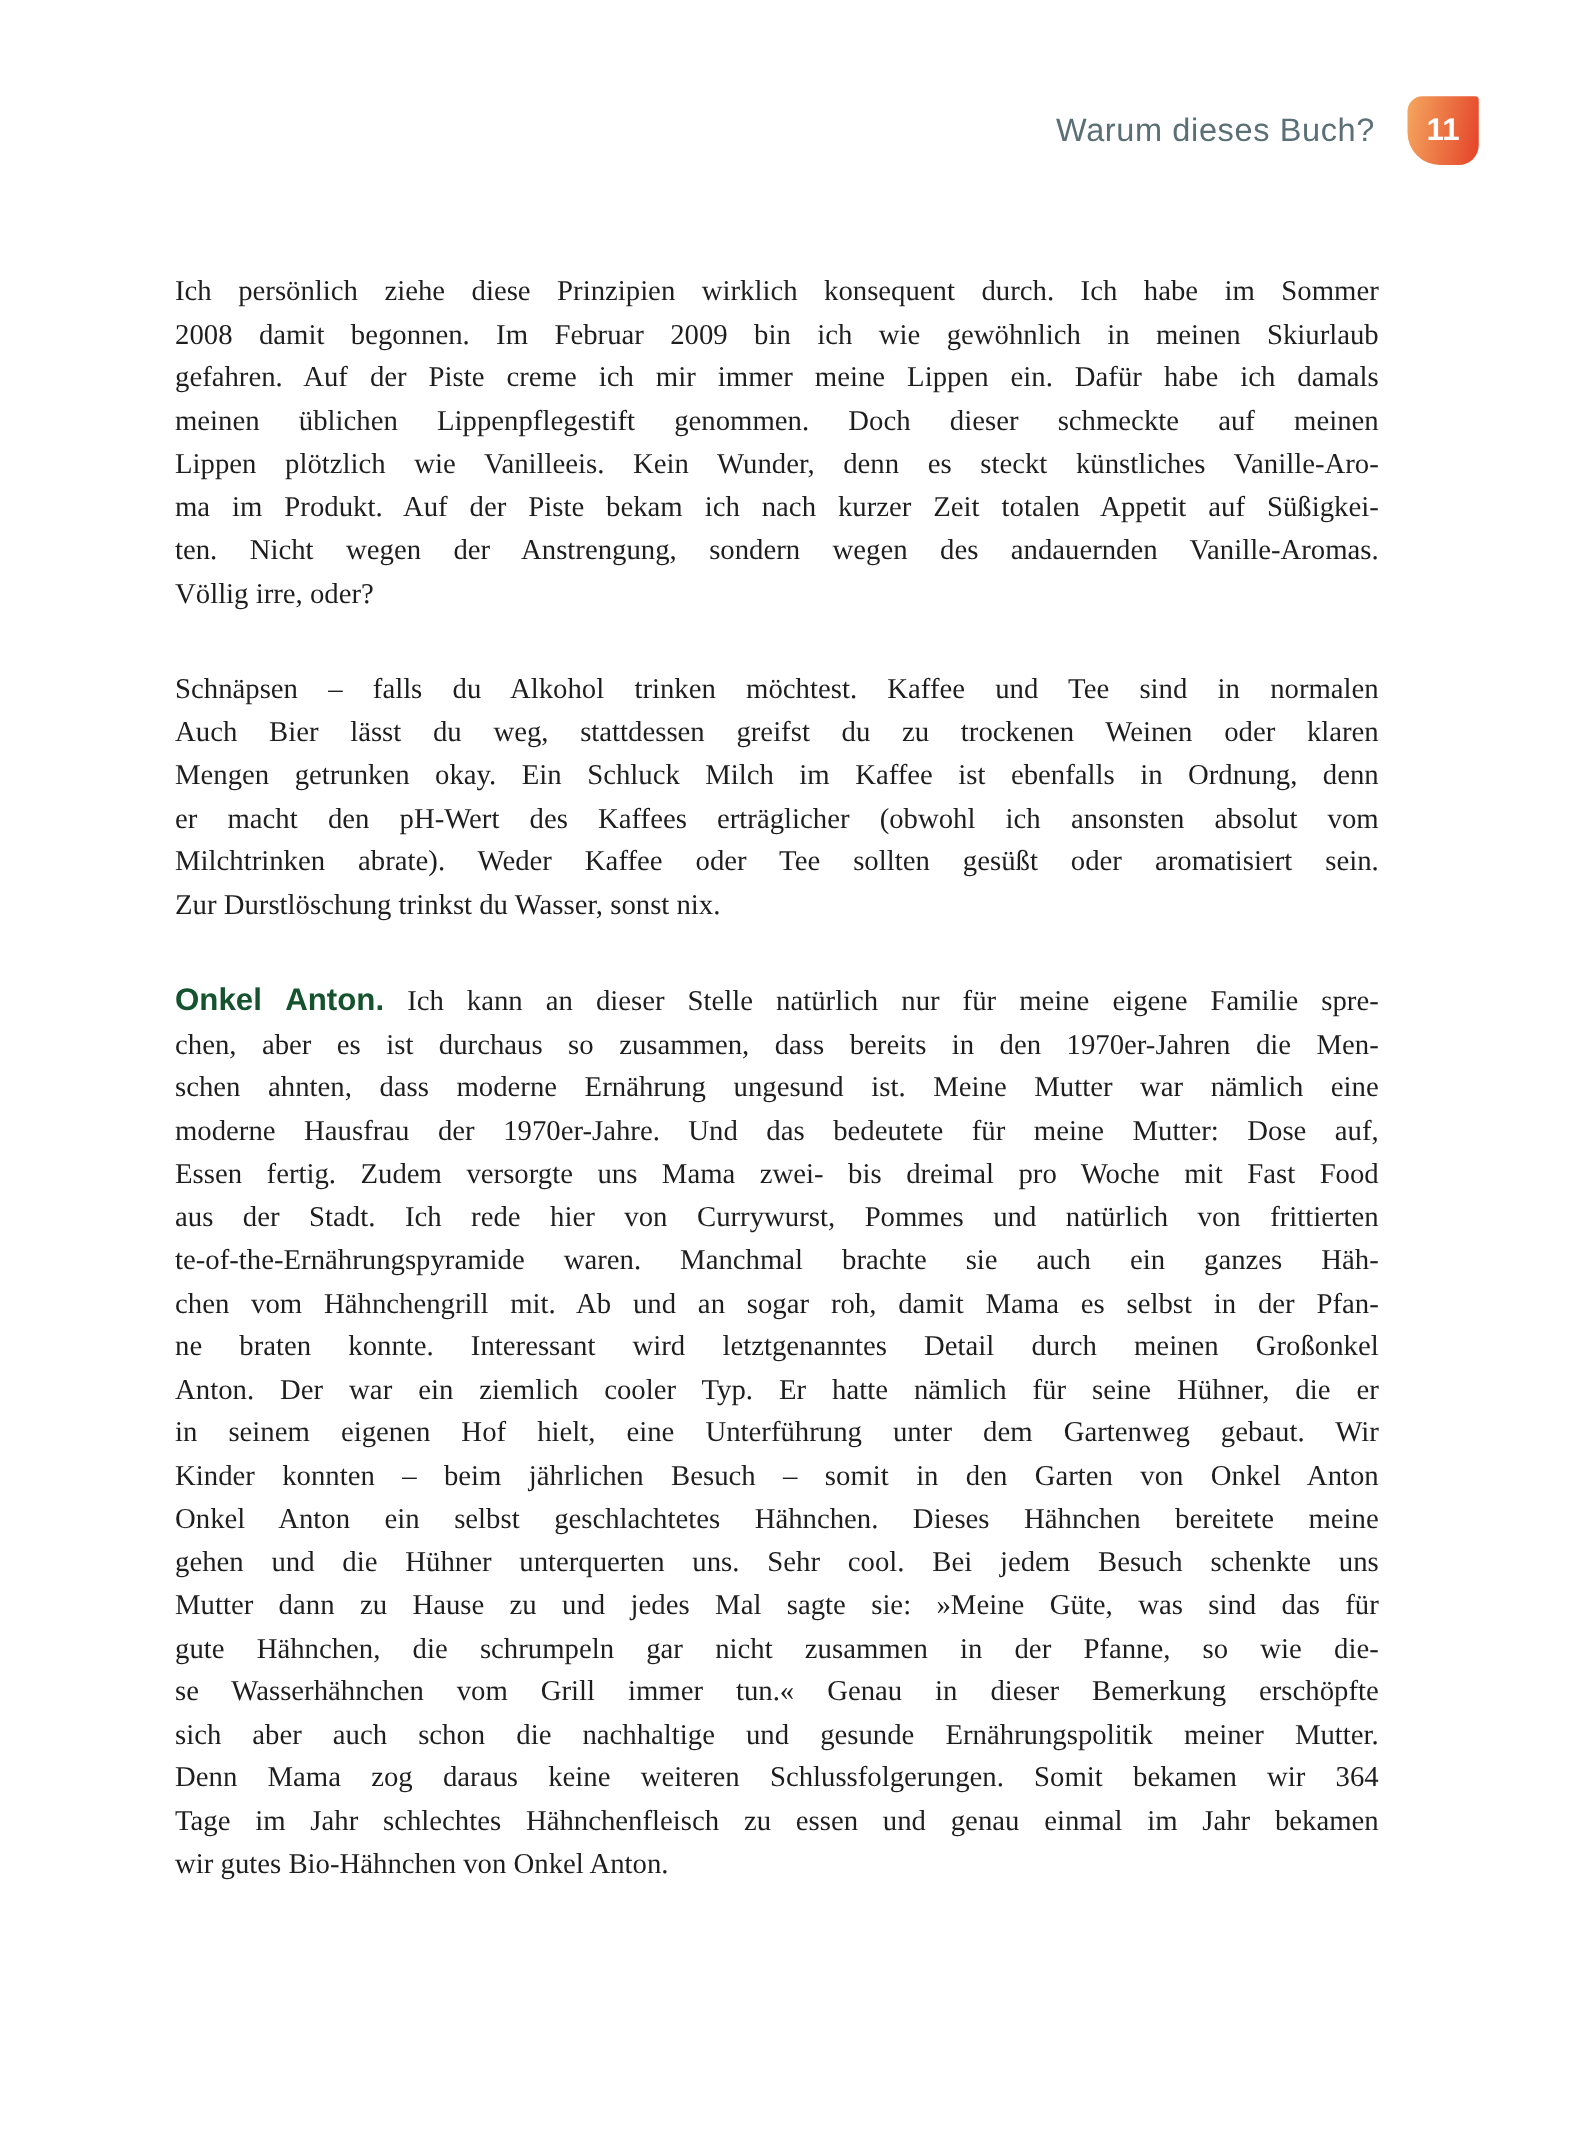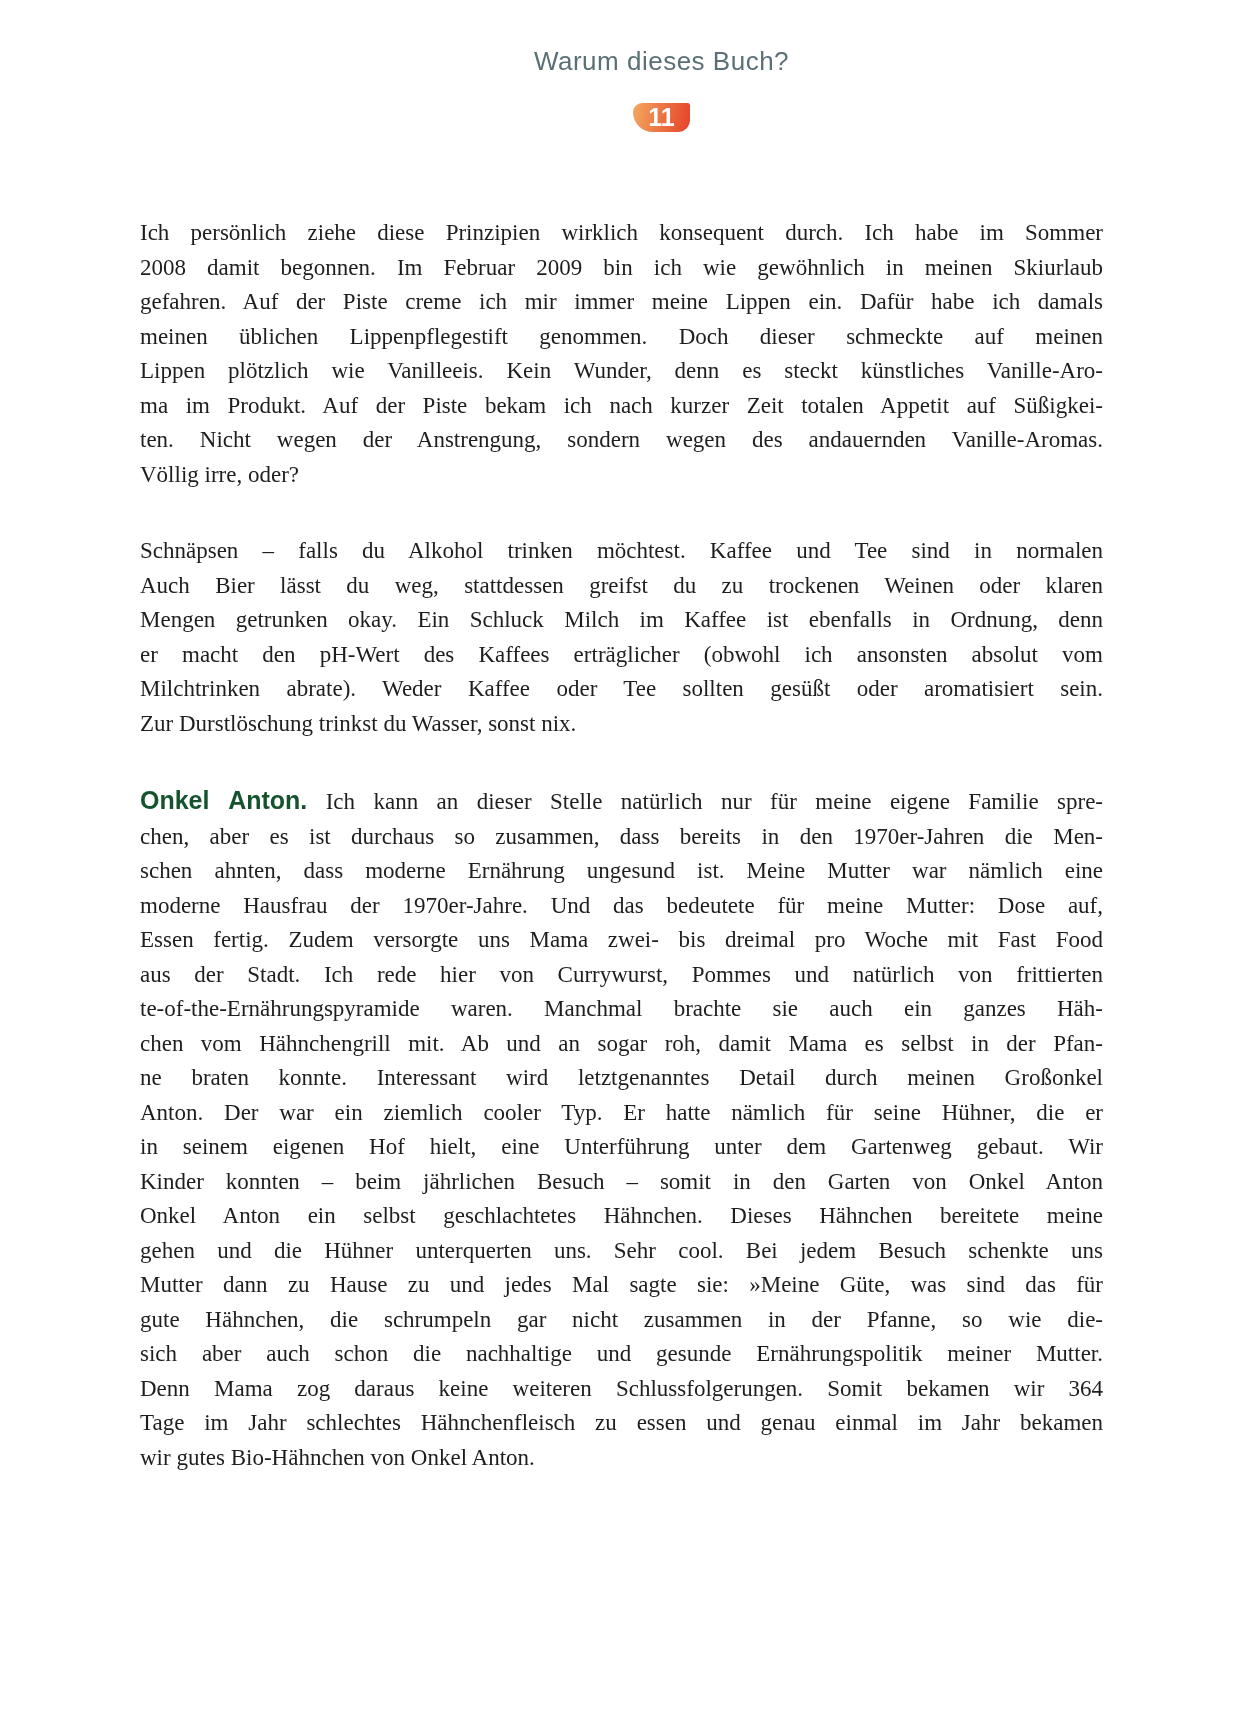--- a/index.html
+++ b/index.html
@@ -25,7 +25,6 @@
     justify-content: flex-end;
     align-items: center;
     gap: 26px;
-    flex-direction: column;
   }
   .header-title {
     font-family: "Liberation Sans", sans-serif;

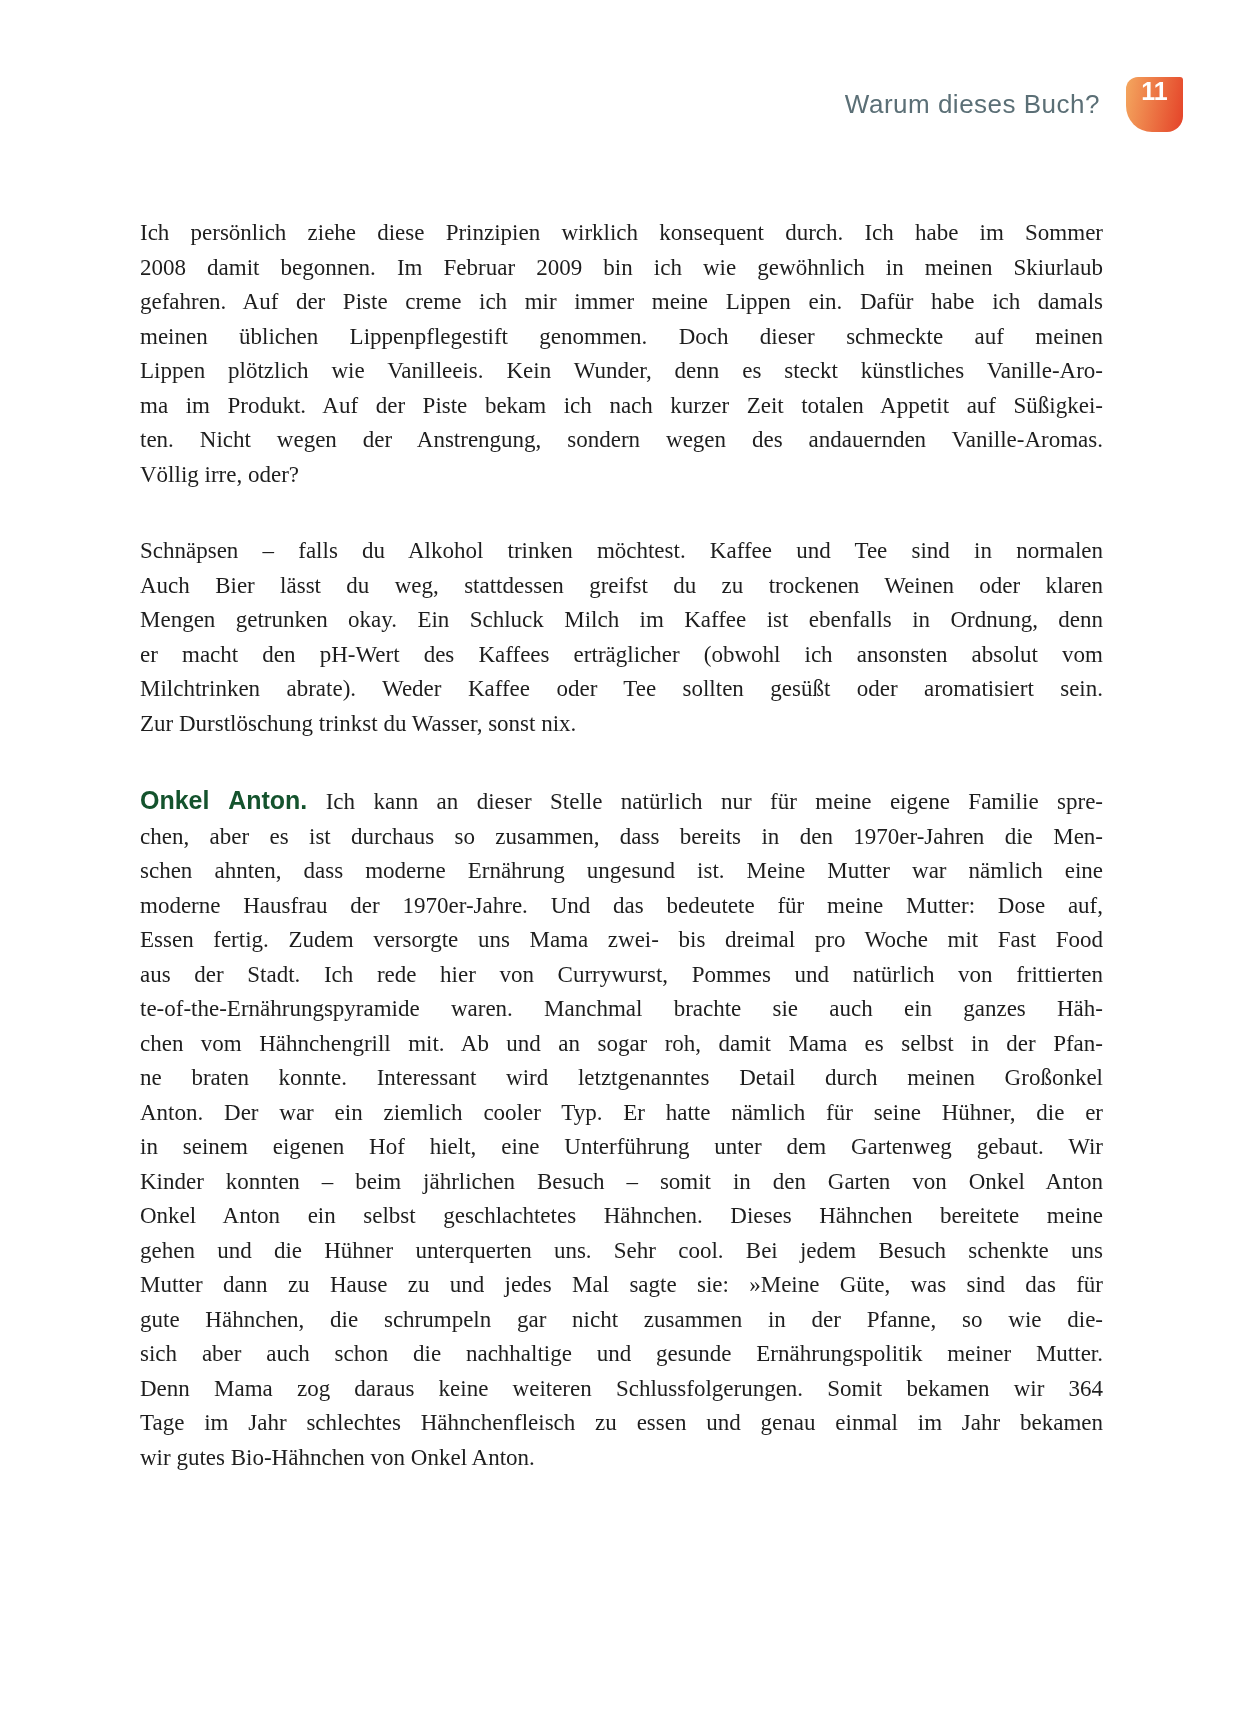--- a/index.html
+++ b/index.html
@@ -40,6 +40,7 @@
     border-radius: 12px 3px 16px 26px;
     background: linear-gradient(100deg, #F4A75F 0%, #E5472B 95%);
     display: flex;
+    align-items: center;
     justify-content: center;
     font-family: "Liberation Sans", sans-serif;
     font-weight: 700;

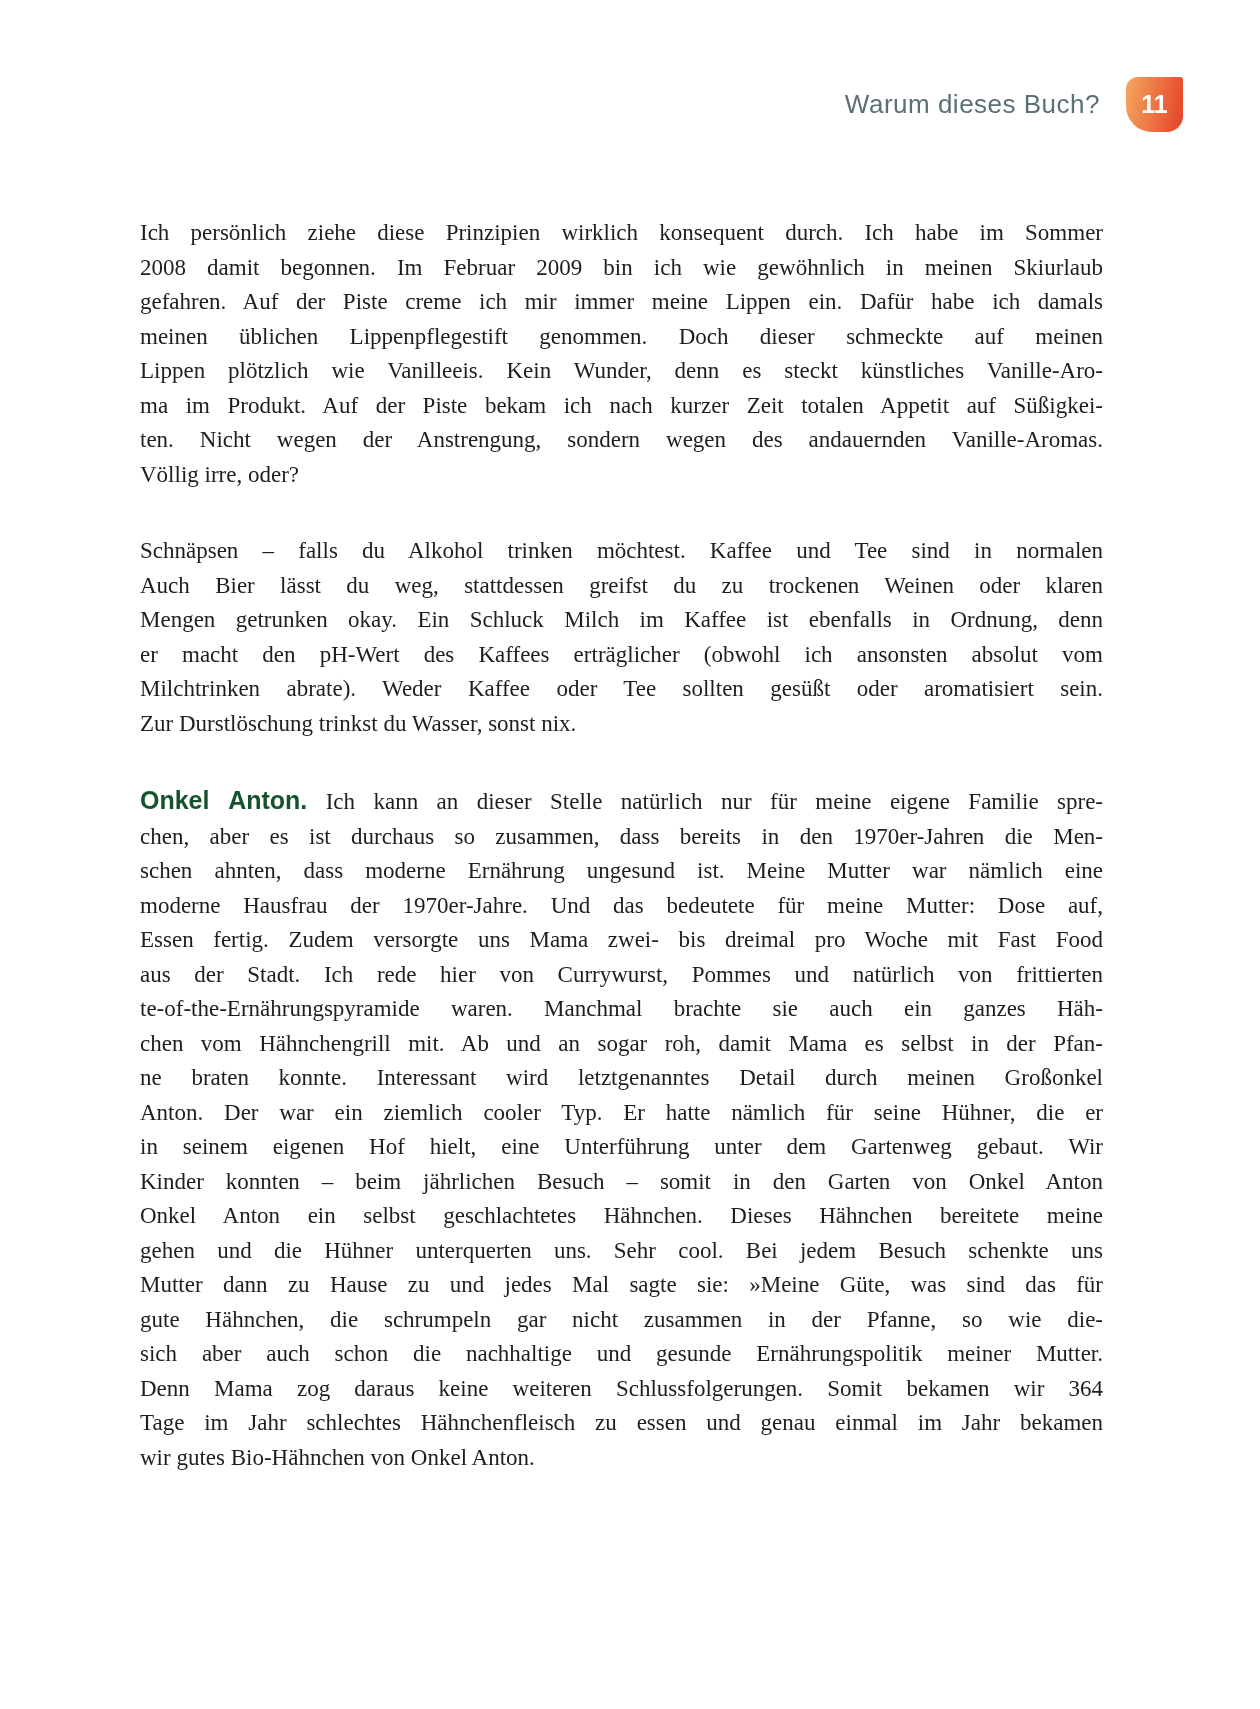--- a/index.html
+++ b/index.html
@@ -117,6 +117,7 @@
         <div class="line just">gehen und die Hühner unterquerten uns. Sehr cool. Bei jedem Besuch schenkte uns</div>
         <div class="line just">Mutter dann zu Hause zu und jedes Mal sagte sie: »Meine Güte, was sind das für</div>
         <div class="line just">gute Hähnchen, die schrumpeln gar nicht zusammen in der Pfanne, so wie die-</div>
+        <div class="line just">se Wasserhähnchen vom Grill immer tun.« Genau in dieser Bemerkung erschöpfte</div>
         <div class="line just">sich aber auch schon die nachhaltige und gesunde Ernährungspolitik meiner Mutter.</div>
         <div class="line just">Denn Mama zog daraus keine weiteren Schlussfolgerungen. Somit bekamen wir 364</div>
         <div class="line just">Tage im Jahr schlechtes Hähnchenfleisch zu essen und genau einmal im Jahr bekamen</div>

